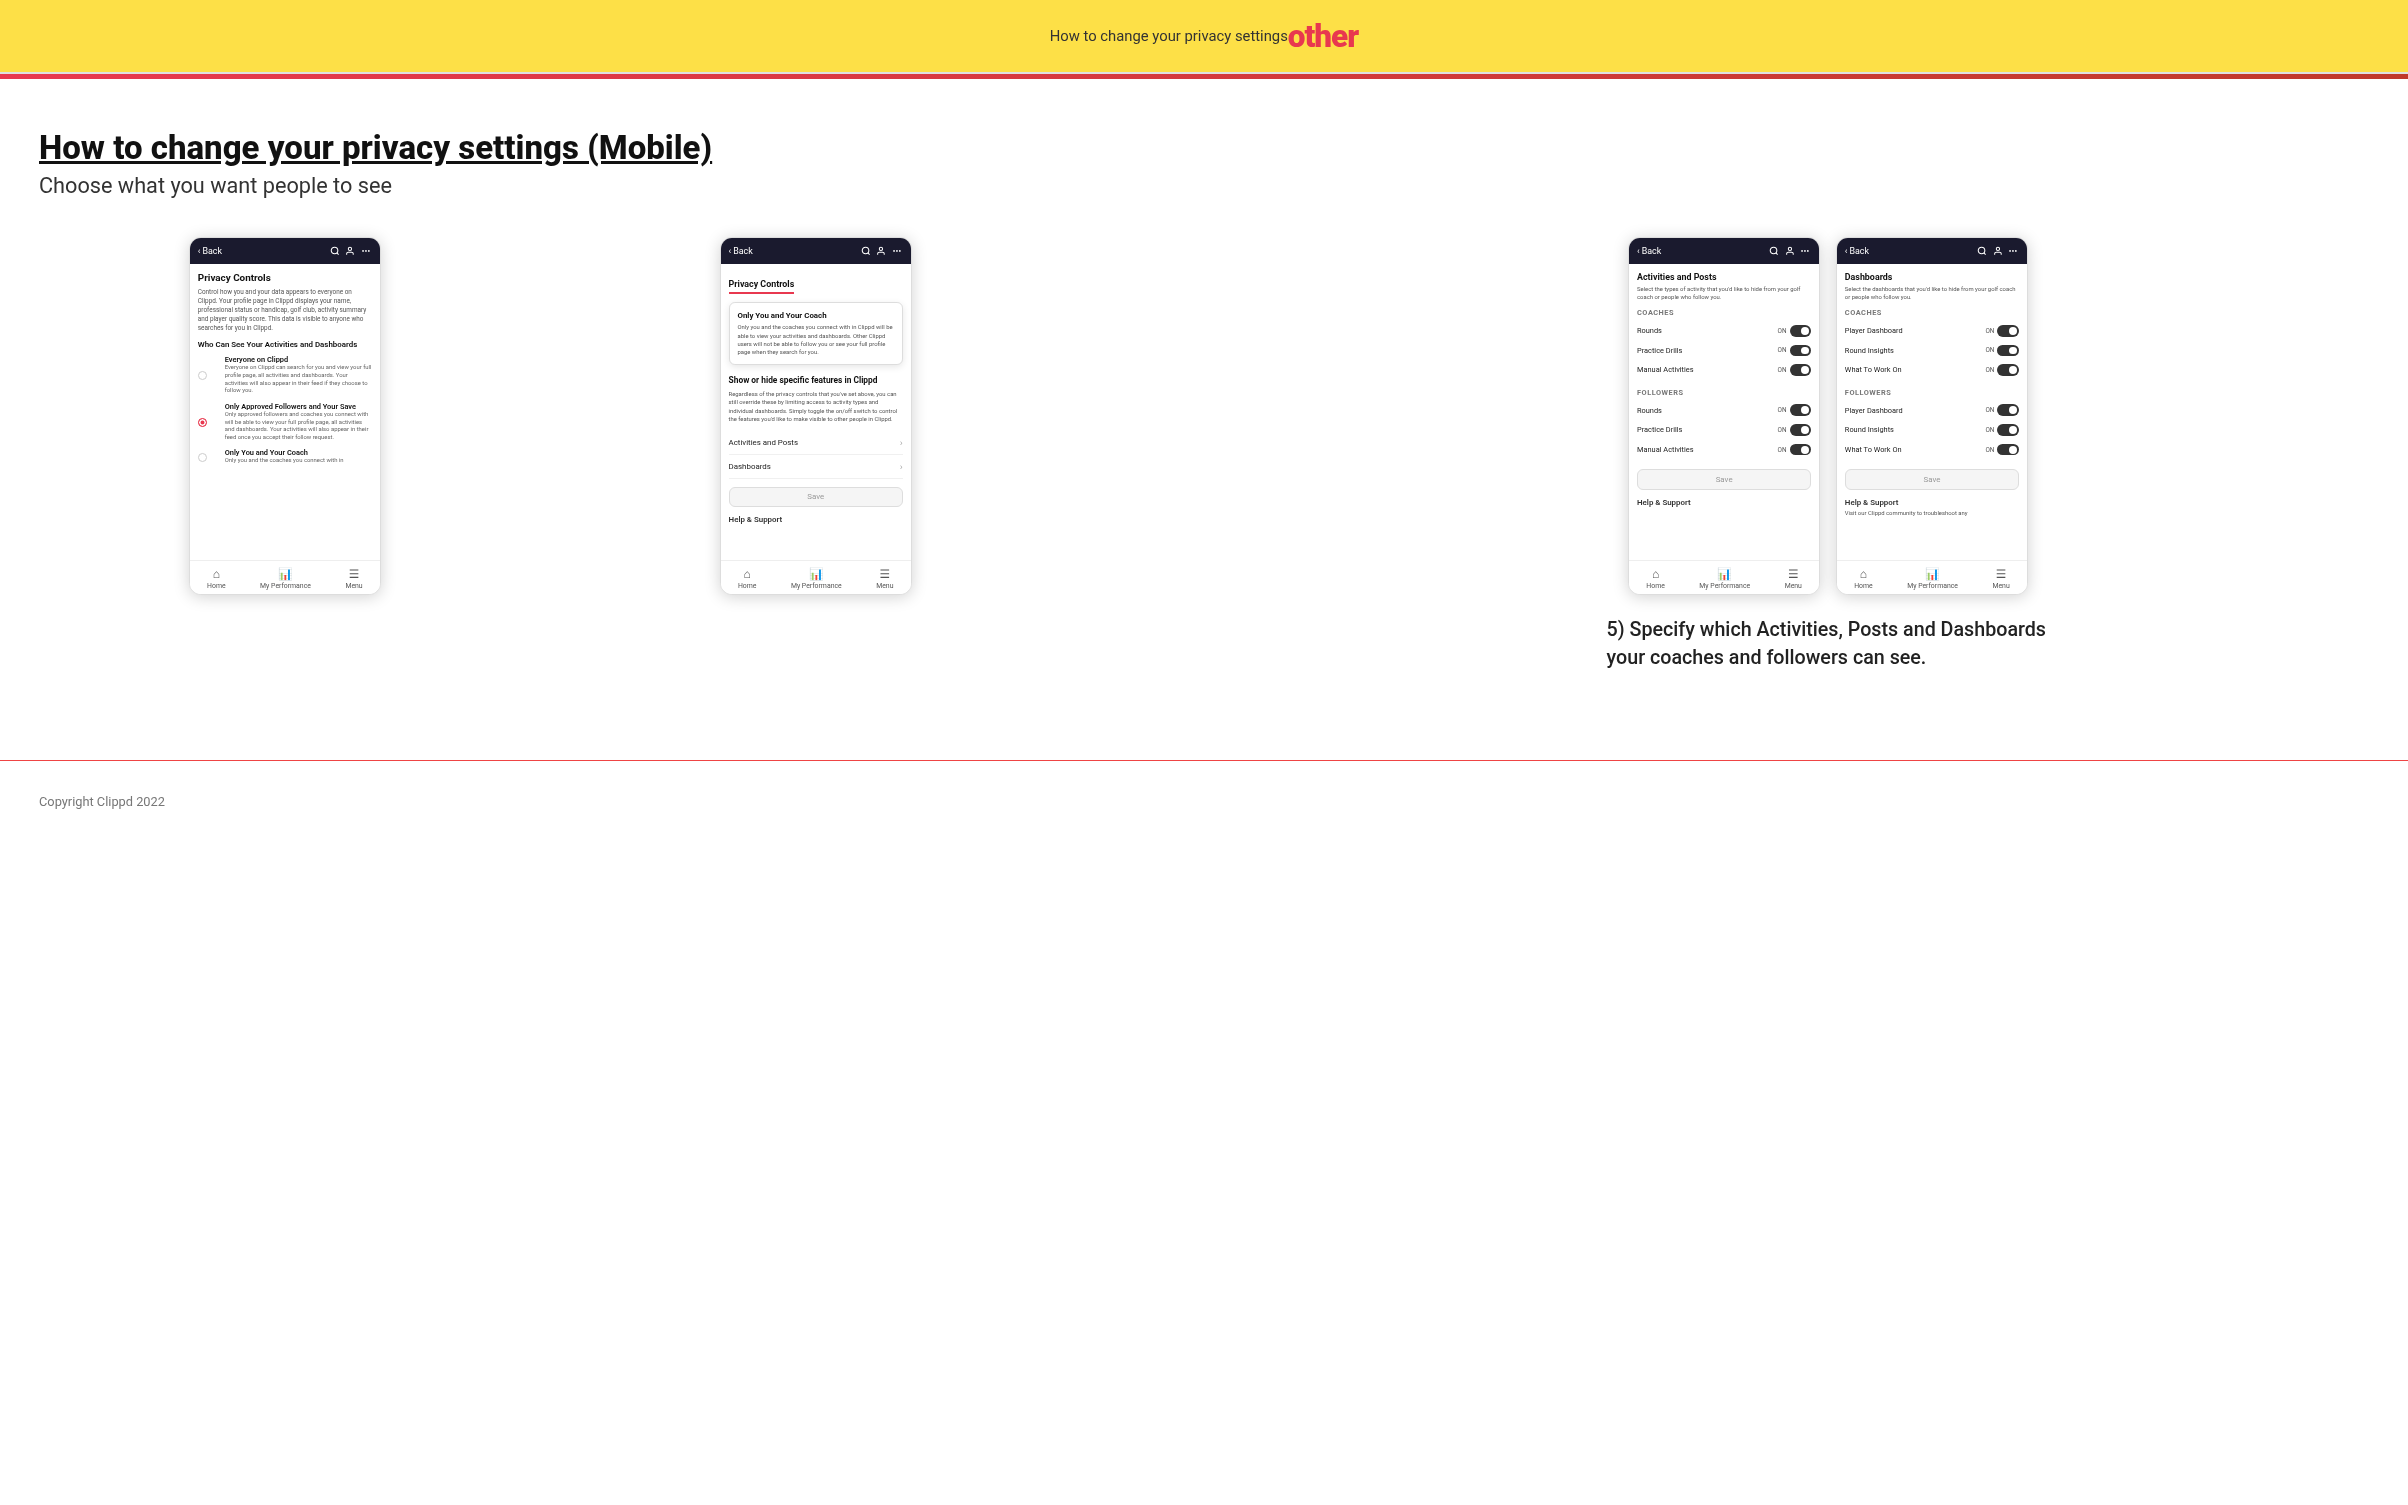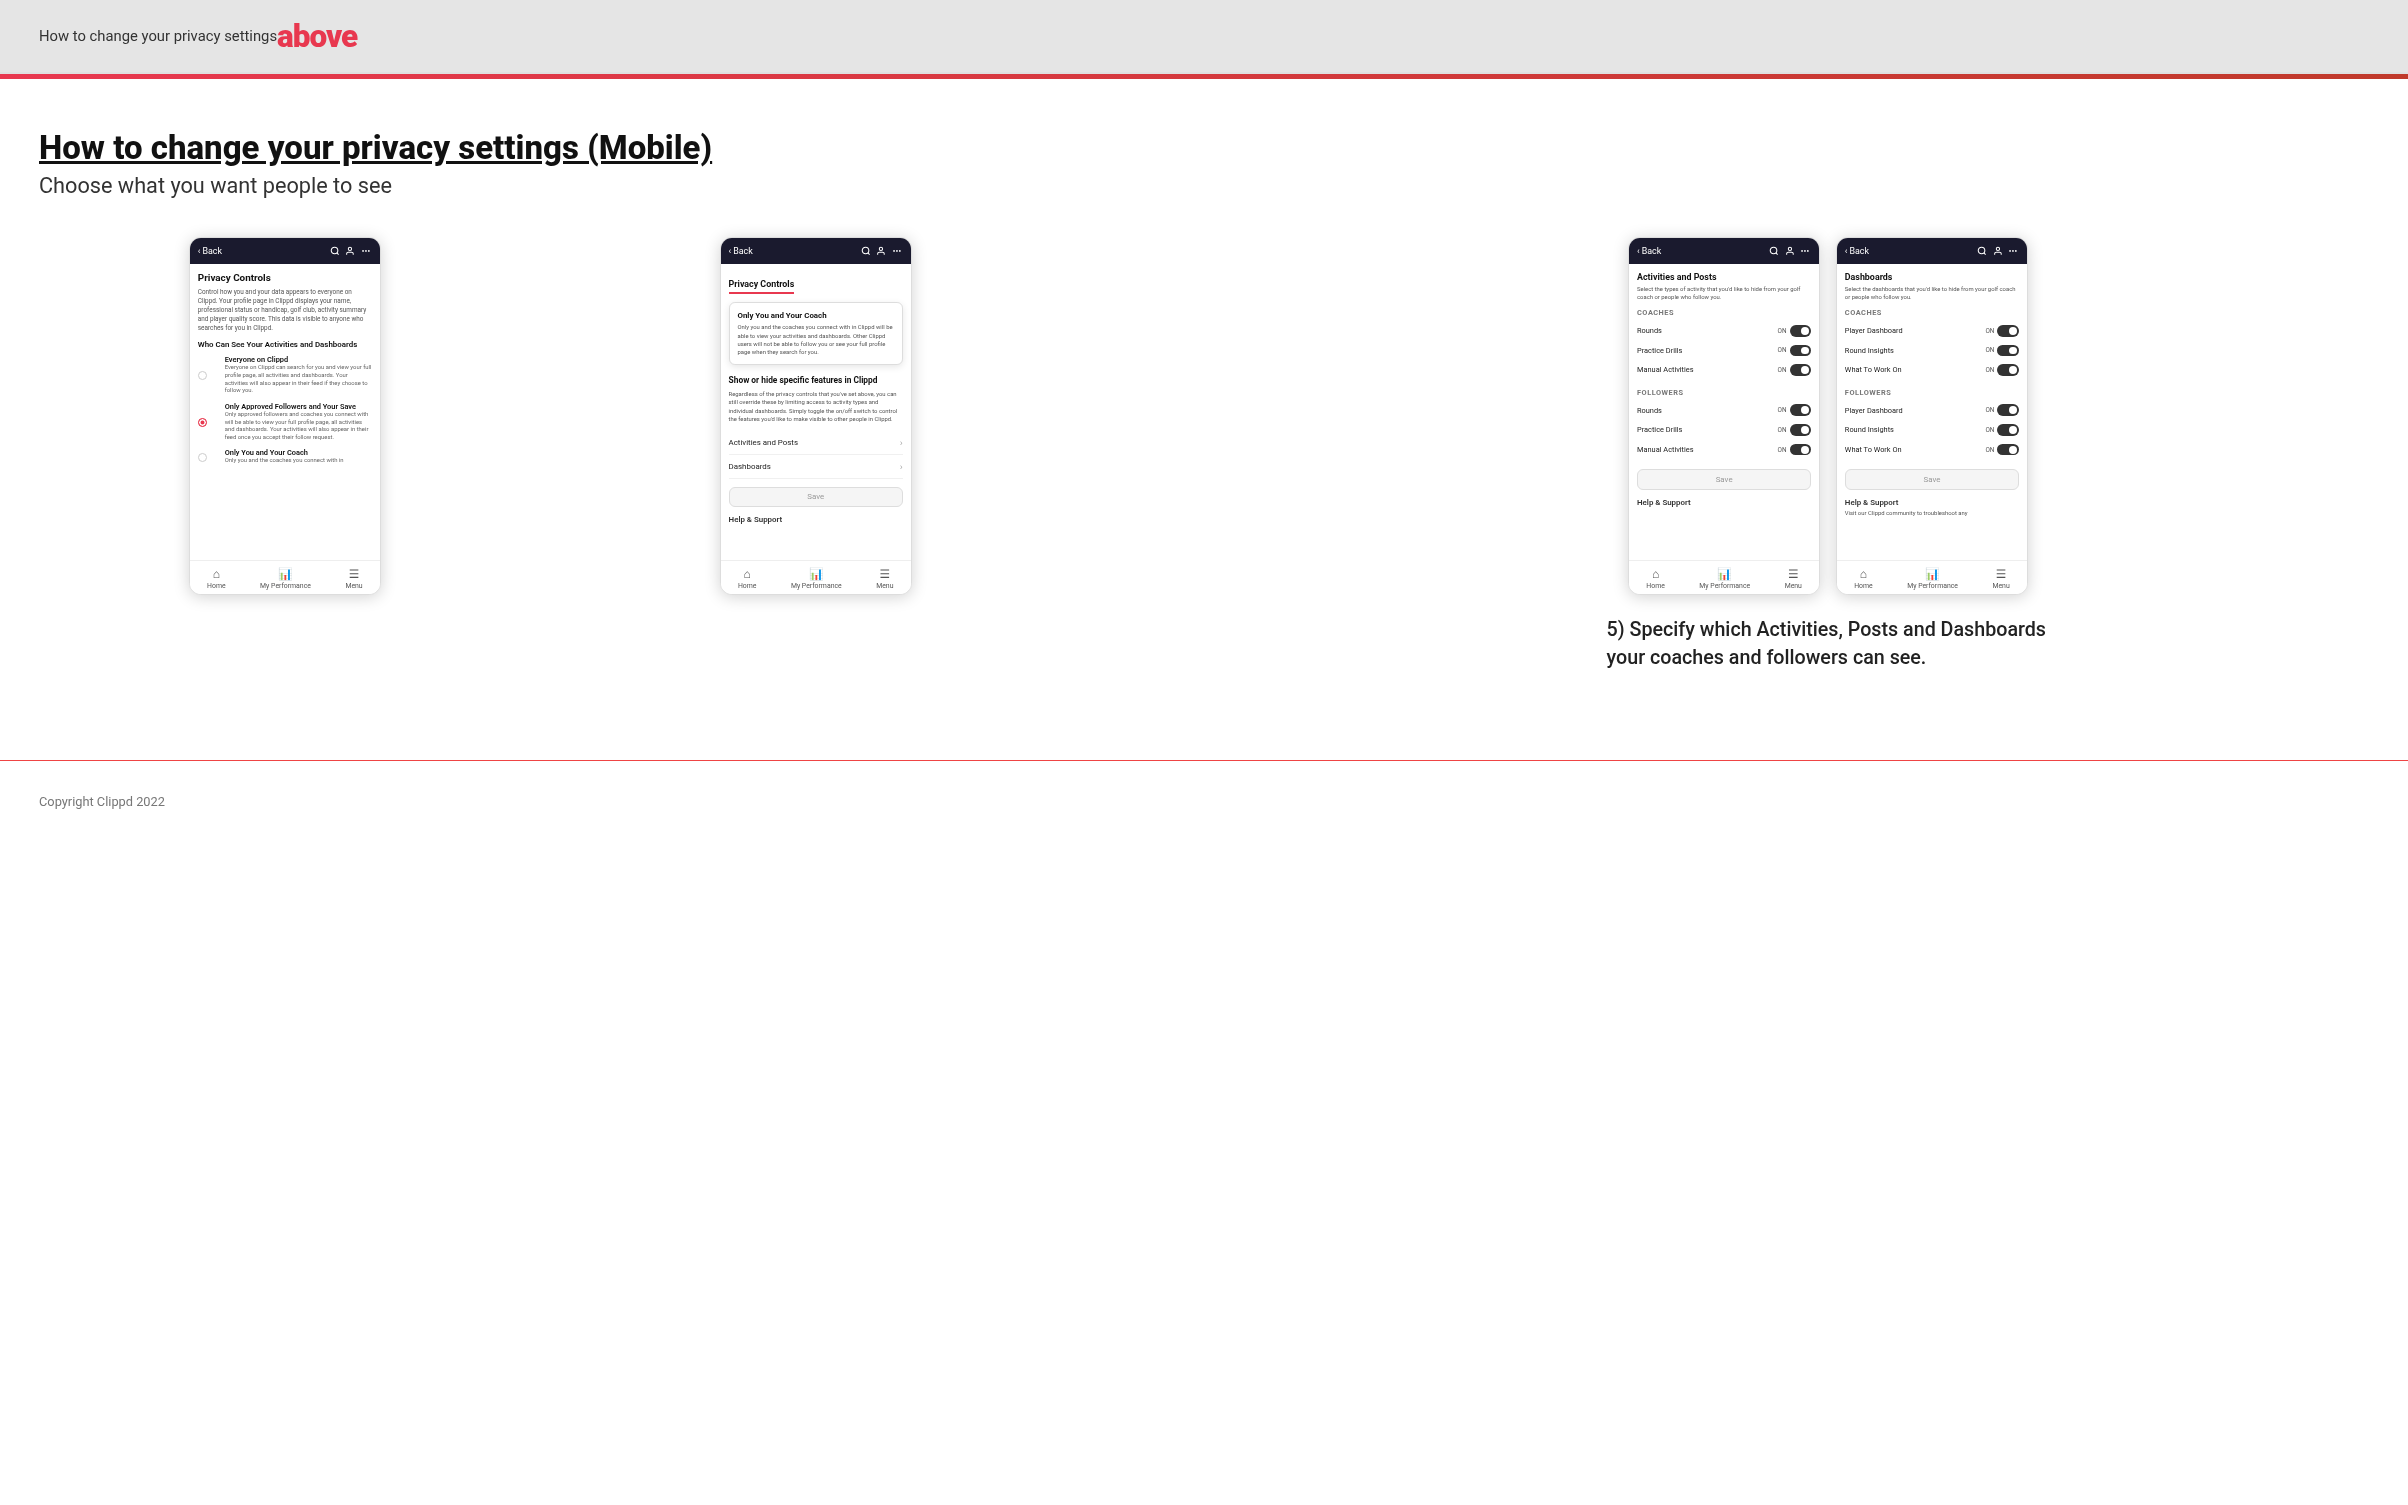--- a/index.html
+++ b/index.html
@@ -14,9 +14,9 @@
     .top-bar {
       display: flex;
       align-items: center;
-      justify-content: flex-start;
+      justify-content: center;
       padding: 17.7px 39px;
-      background: #e5e5e5;
+      background: #fde047;
       border-bottom: 2px solid #e0e0e0;
     }
     .top-bar-title {

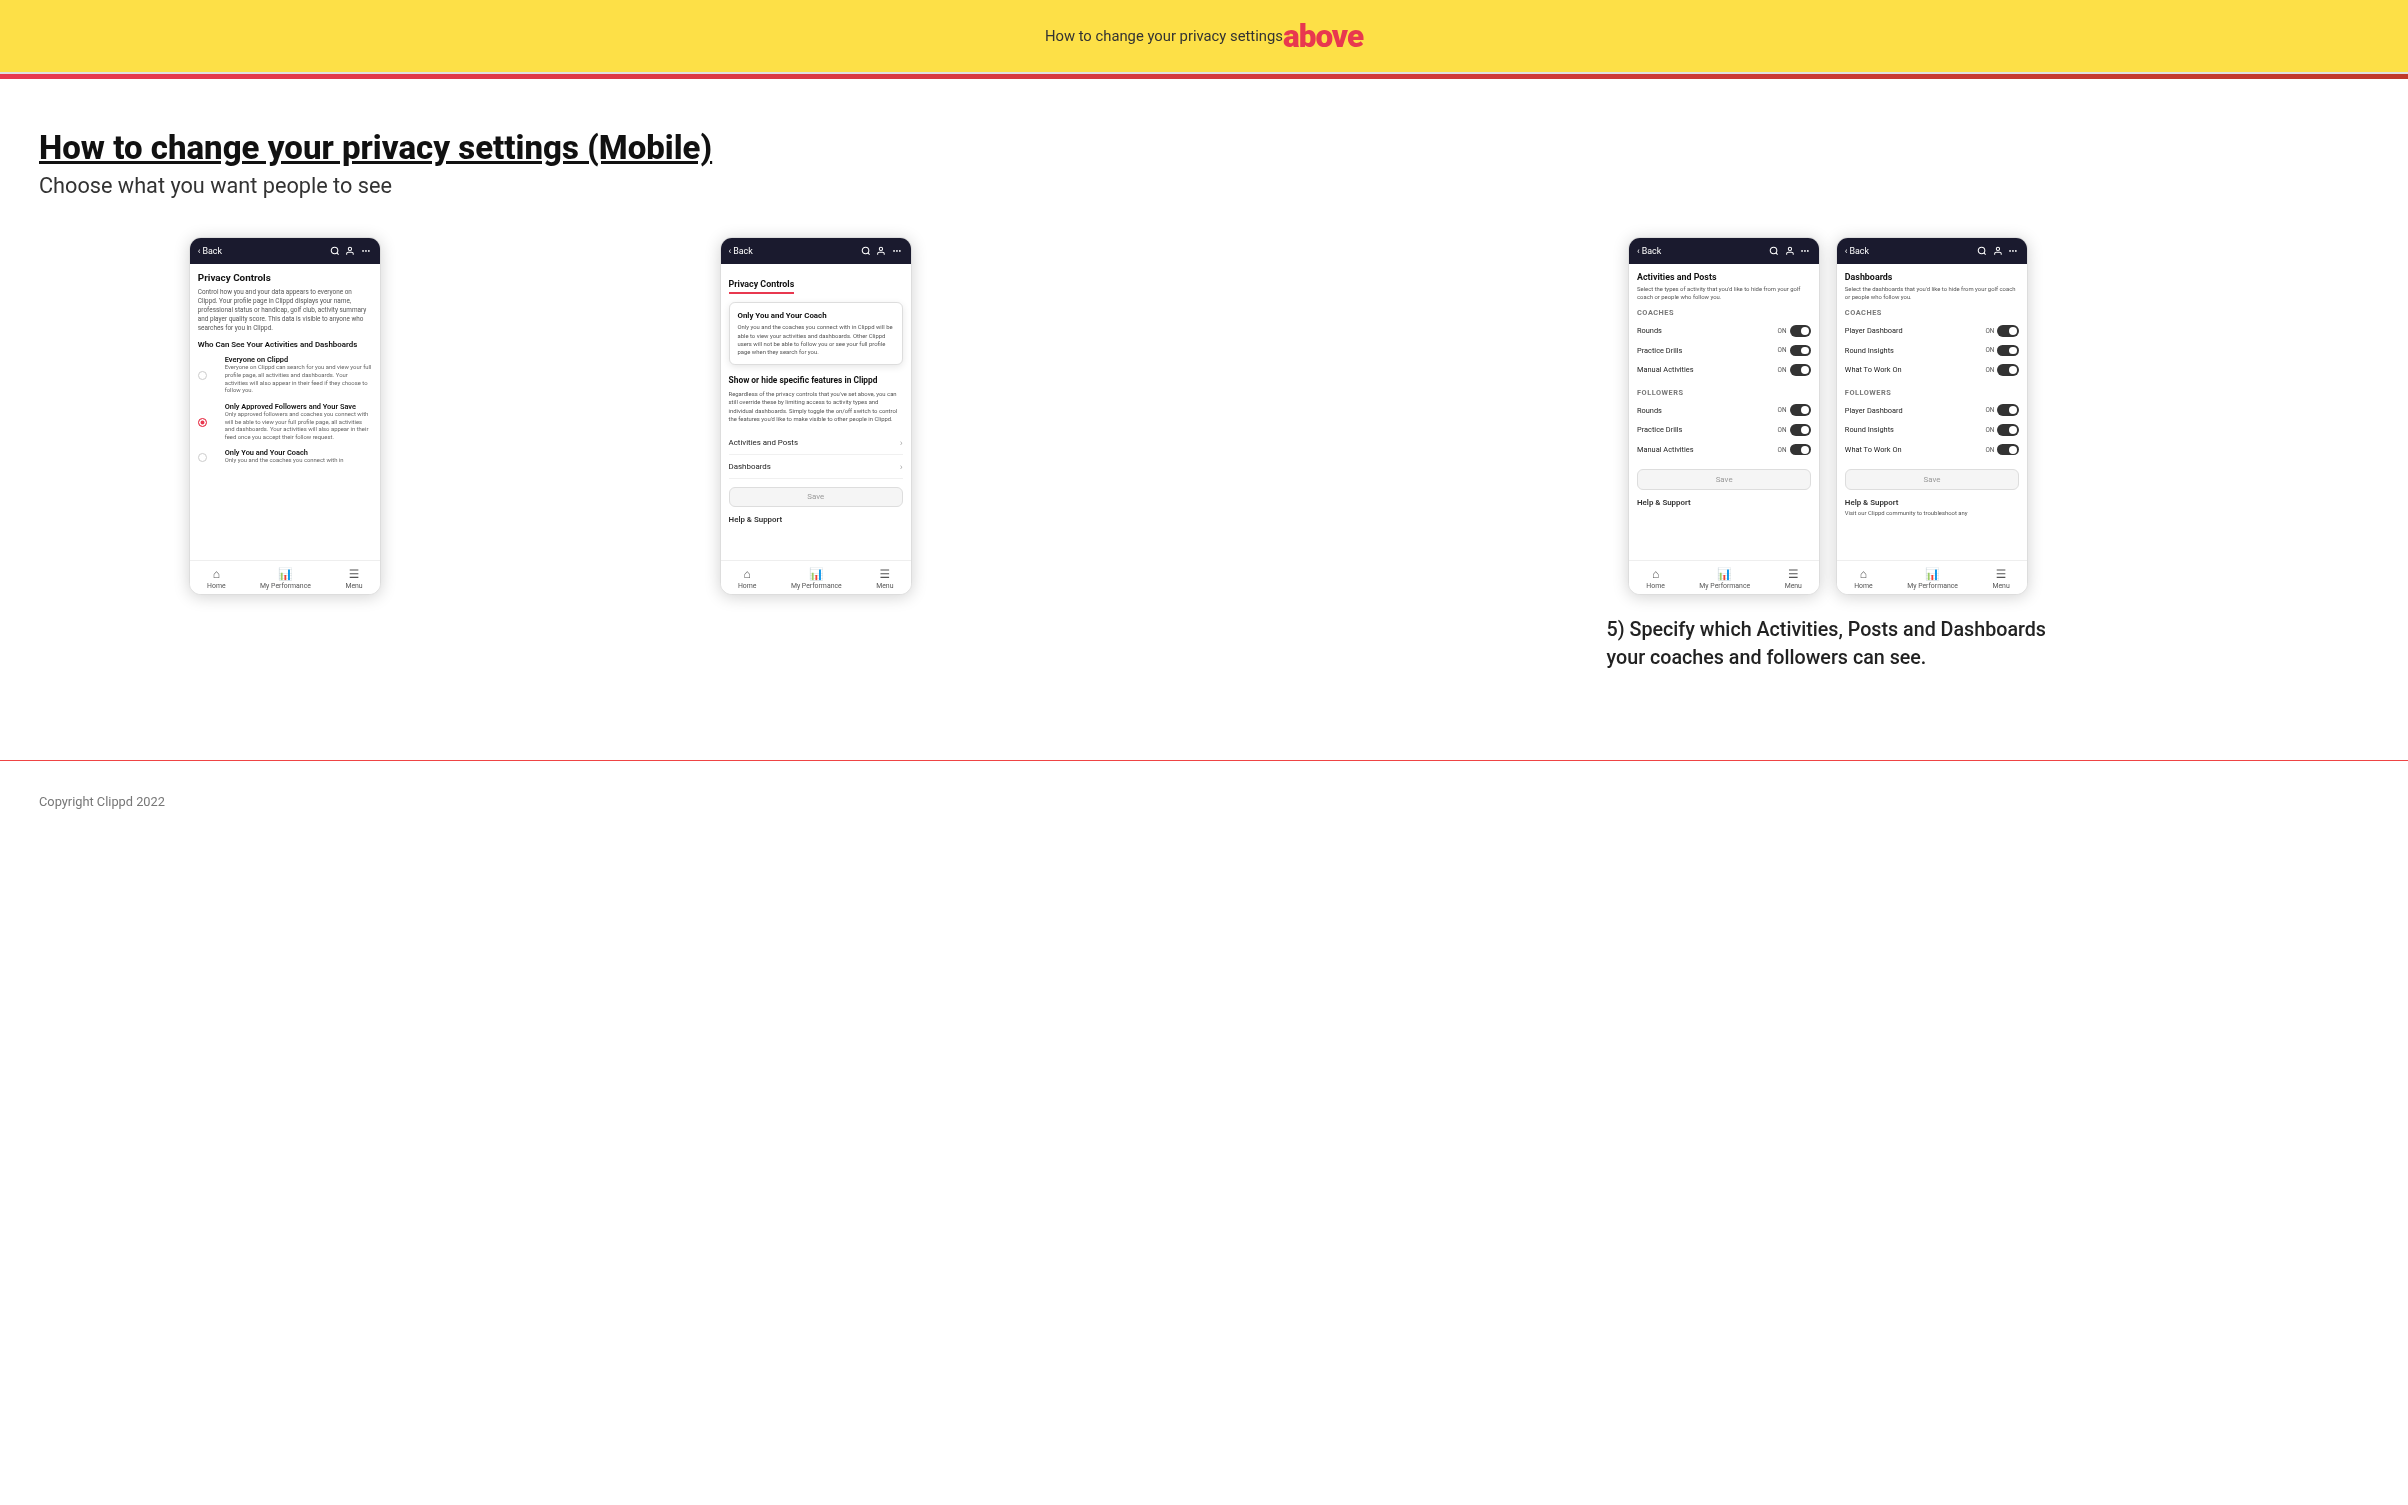--- a/index.html
+++ b/index.html
@@ -366,7 +366,7 @@
 
 <div class="top-bar">
   <span class="top-bar-title">How to change your privacy settings</span>
-  <span class="logo">above</span>
+  <span class="logo">other</span>
 </div>
 <div class="accent-bar"></div>
 

